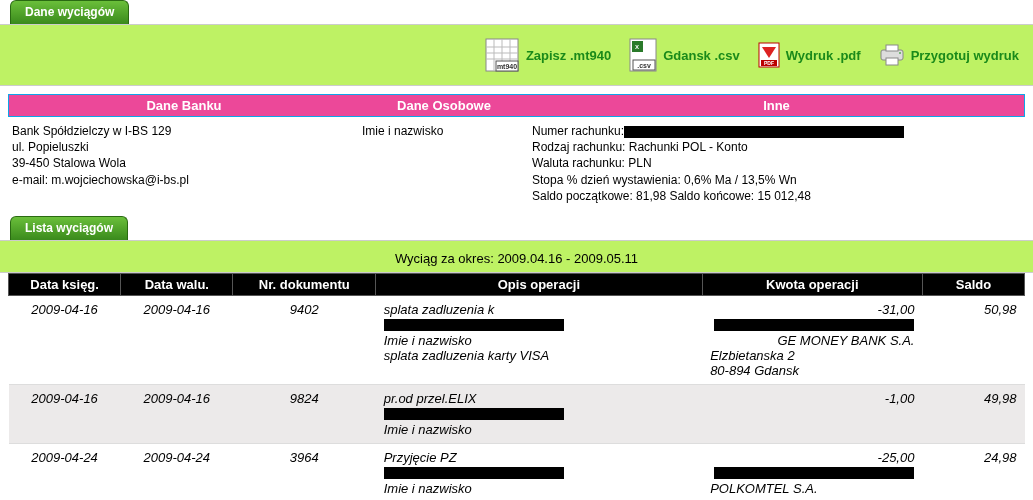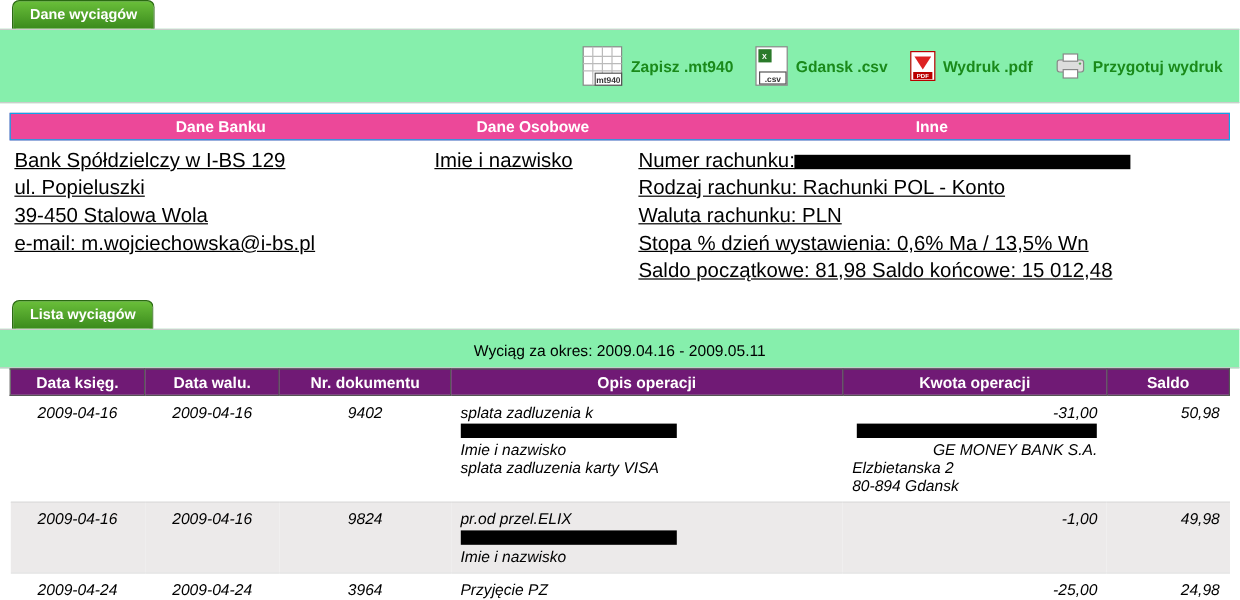--- a/index.html
+++ b/index.html
@@ -24,7 +24,7 @@
     font-size: 12px;
   }
   .graybar {
-    background: #86efac;
+    background: #bef264;
     border-top: 1px solid #ccc;
     border-bottom: 1px solid #ccc;
     padding: 12px 14px 12px 14px;

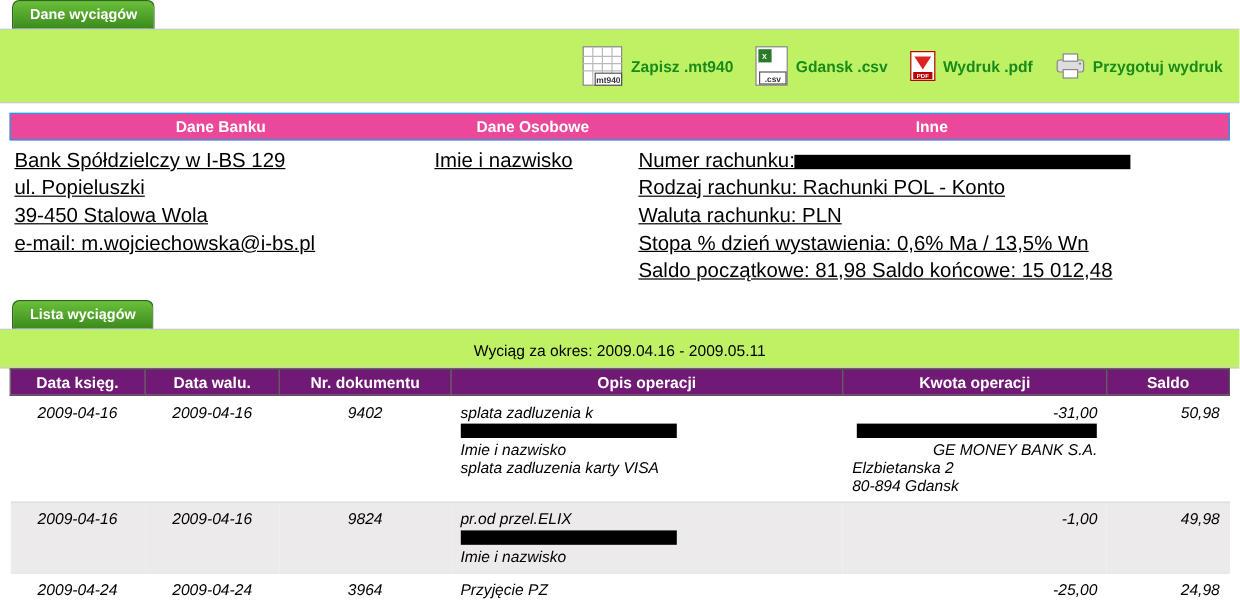--- a/index.html
+++ b/index.html
@@ -72,9 +72,8 @@
   }
   .inforow .col-bank, .inforow .col-osoba, .inforow .col-inne {
     padding: 2px 4px;
-    font-size: 17px;
+    font-size: 12px;
     line-height: 1.35;
-    text-decoration: underline;
   }
   .redact {
     display: inline-block;

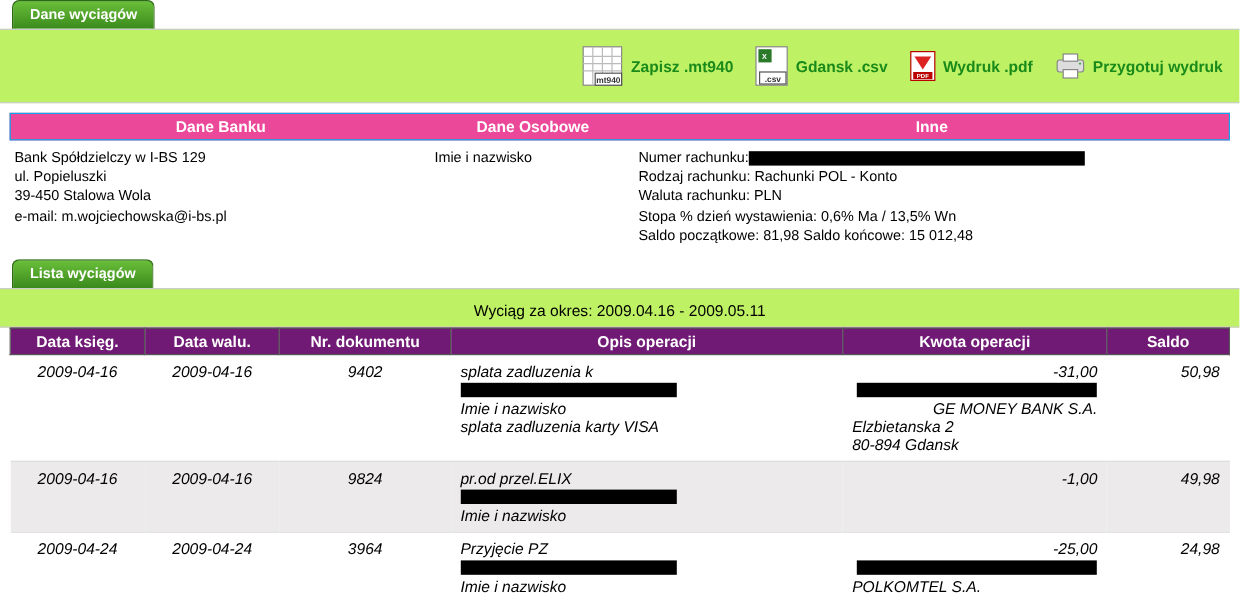--- a/index.html
+++ b/index.html
@@ -94,7 +94,7 @@
     font-size: 13px;
   }
   table.trans thead th {
-    background: #701a75;
+    background: #000000;
     color: #fff;
     font-weight: bold;
     padding: 3px 6px;

